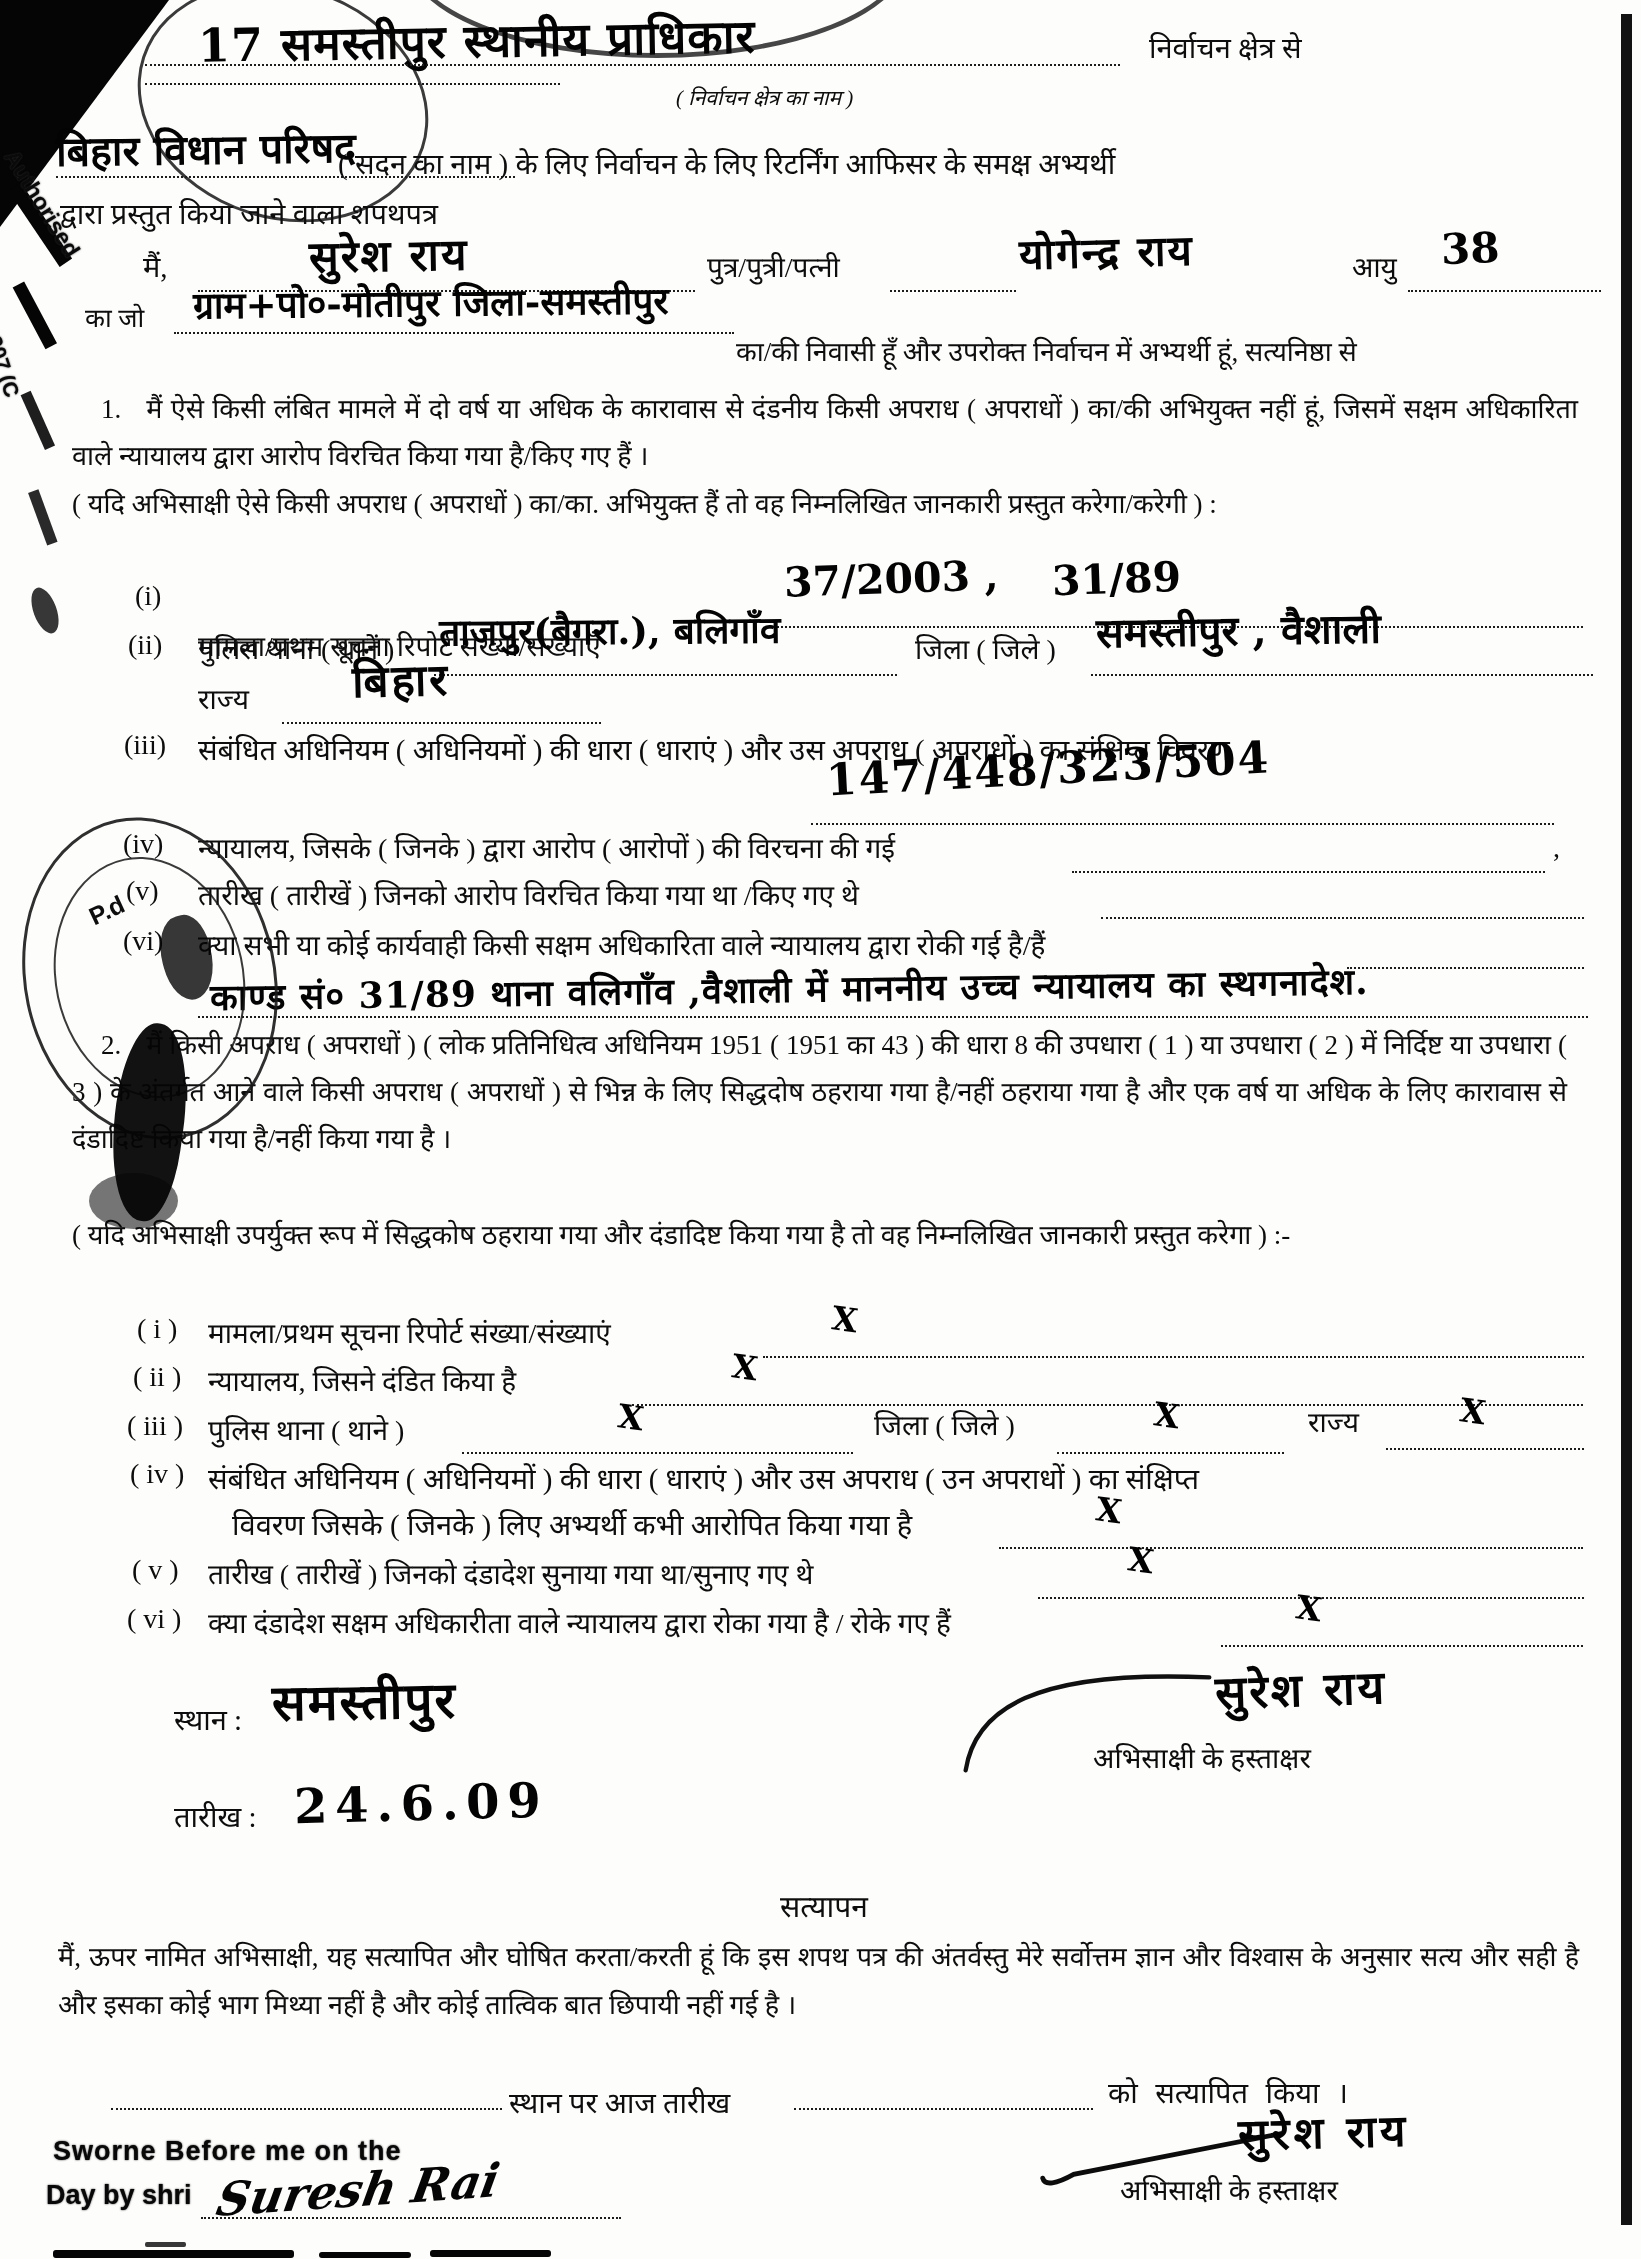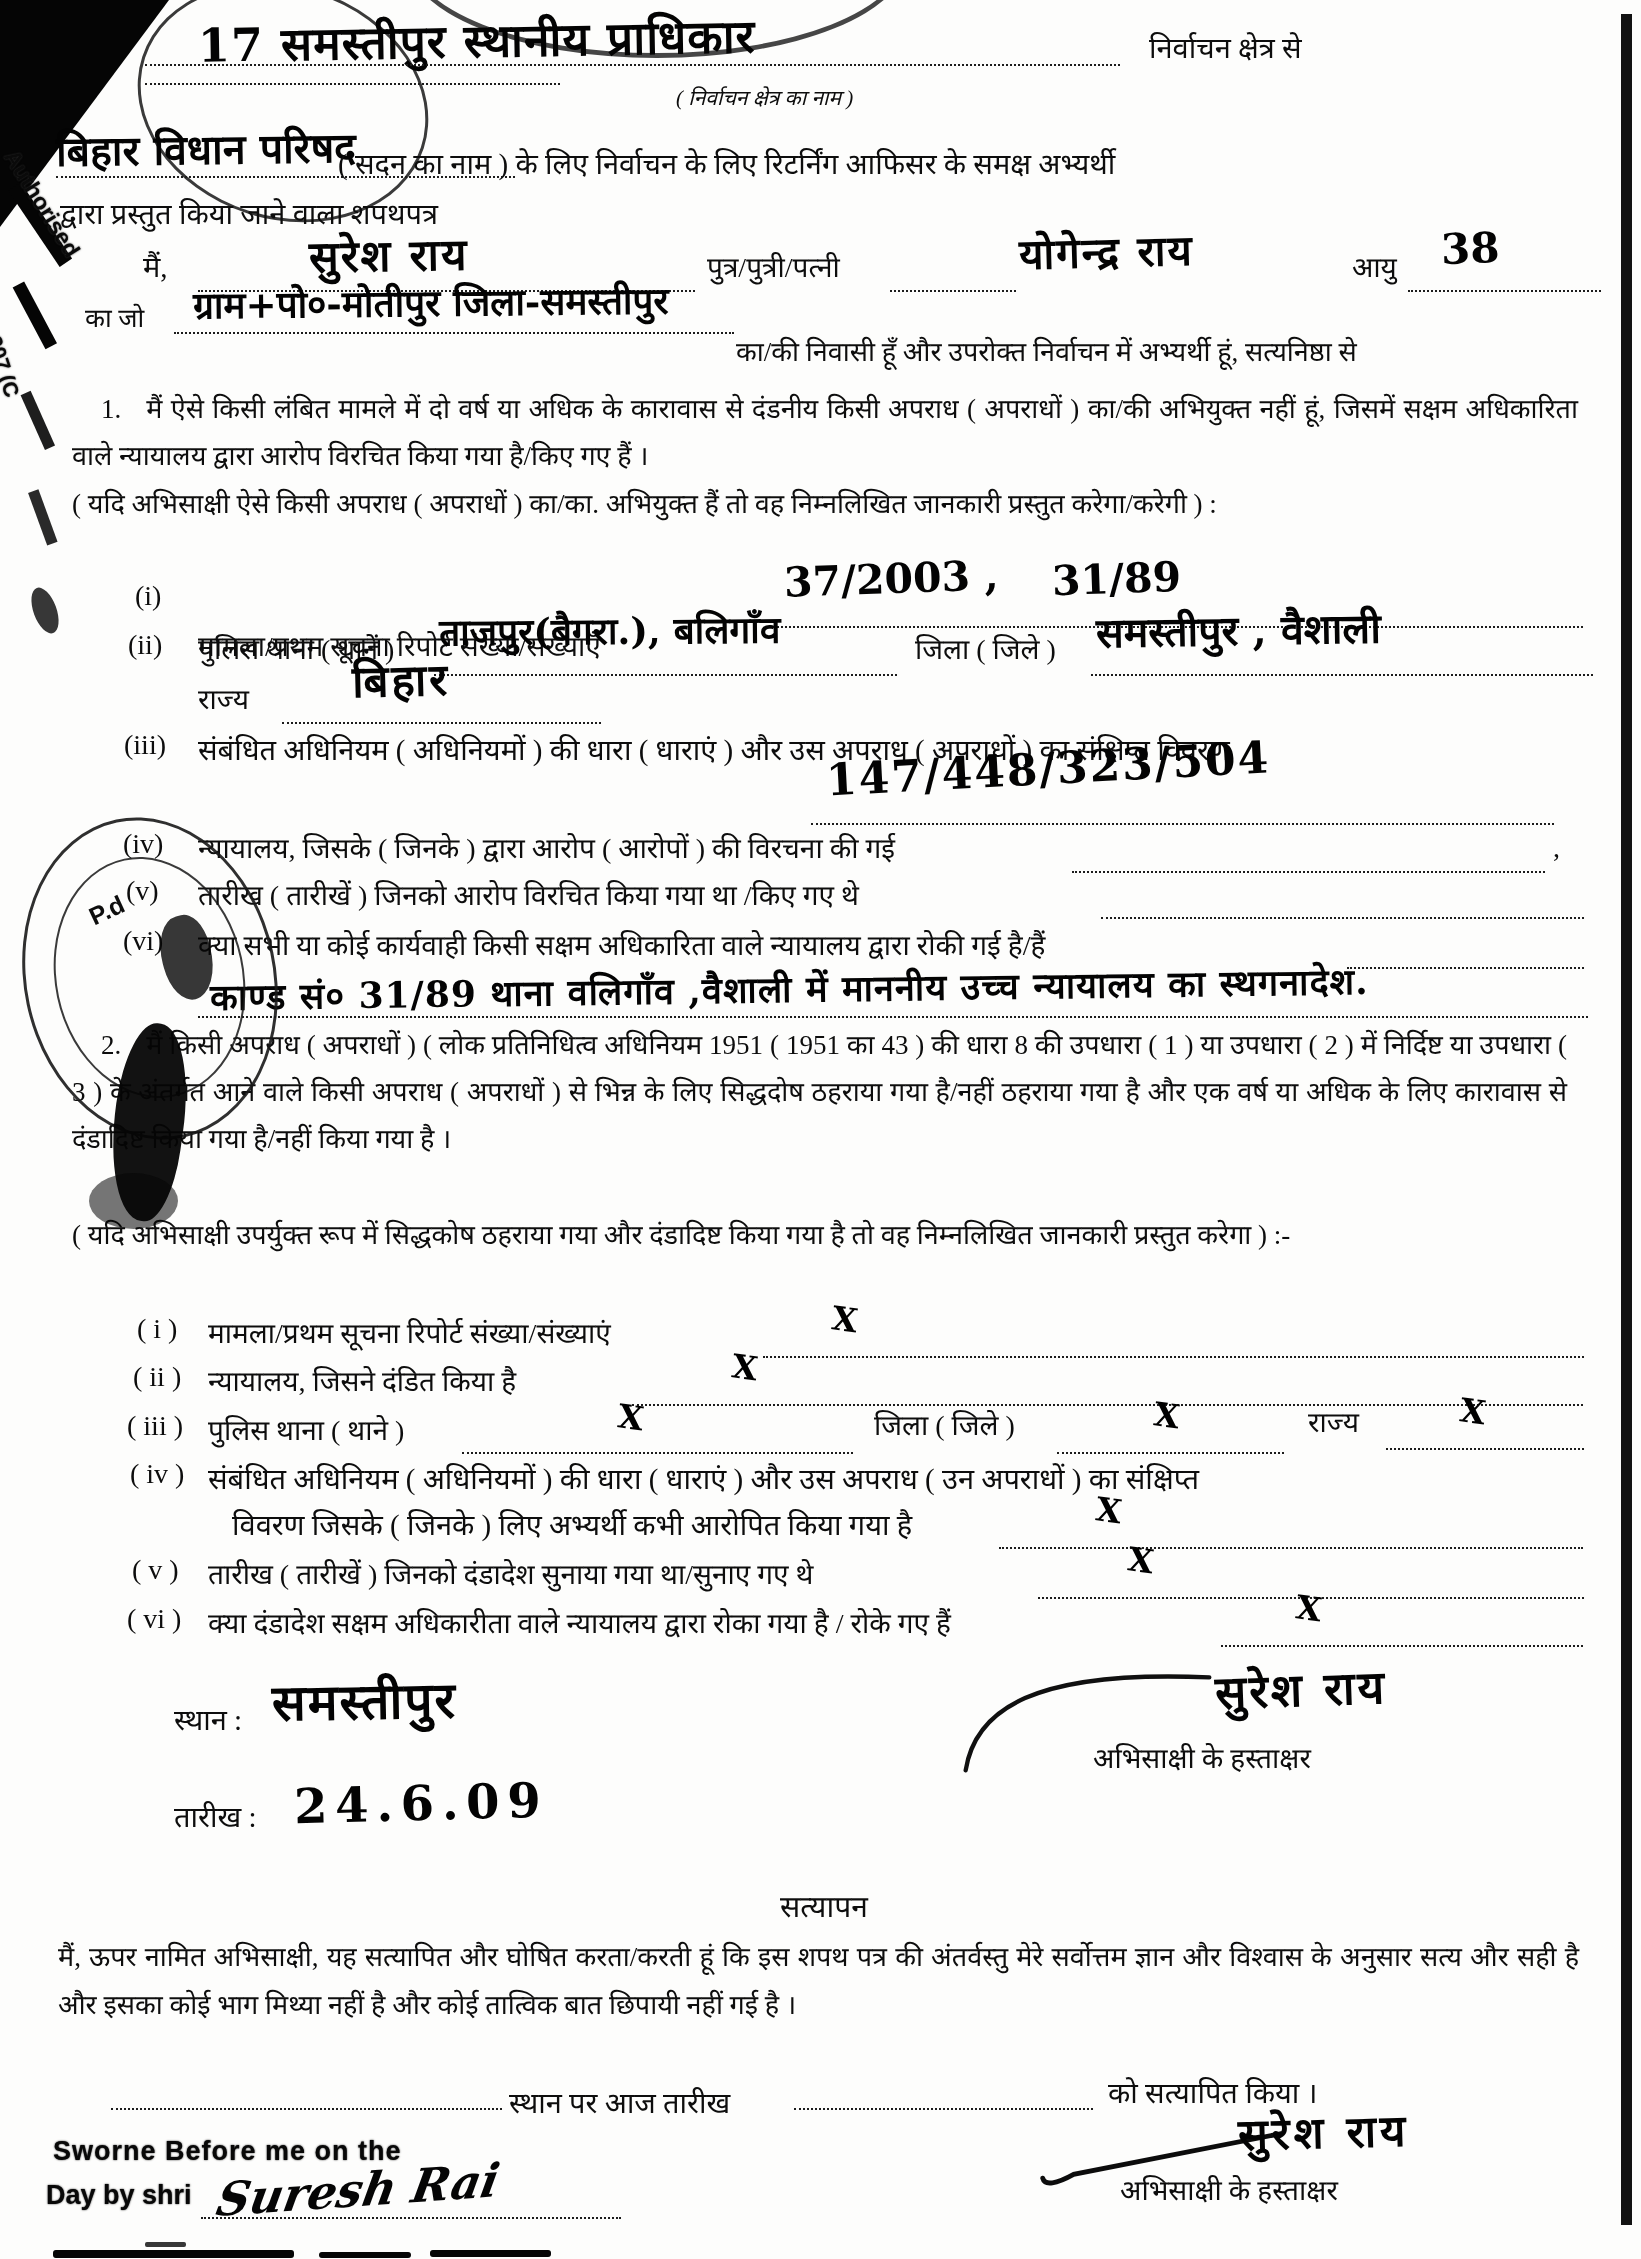--- a/index.html
+++ b/index.html
@@ -173,7 +173,7 @@
   <div class="dl" style="left:111px;top:2108px;width:391px;"></div>
   <div class="pt" style="left:509px;top:2082px;font-size:29px;">स्थान पर आज तारीख</div>
   <div class="dl" style="left:794px;top:2108px;width:299px;"></div>
-  <div class="pt" style="left:1108px;top:2072px;font-size:29px;">को सत्यापित किया ।</div>
+  <div class="pt" style="left:1108px;top:2072px;font-size:29px;font-family:Liberation Mono, monospace;">को सत्यापित किया ।</div>
 
   <svg style="left:1035px;top:2122px;" width="251" height="68" viewBox="0 0 260 70">
     <path d="M8,58 C10,66 22,64 40,54 L254,12" stroke="#0c0c0c" stroke-width="5" fill="none" stroke-linecap="round"></path>

